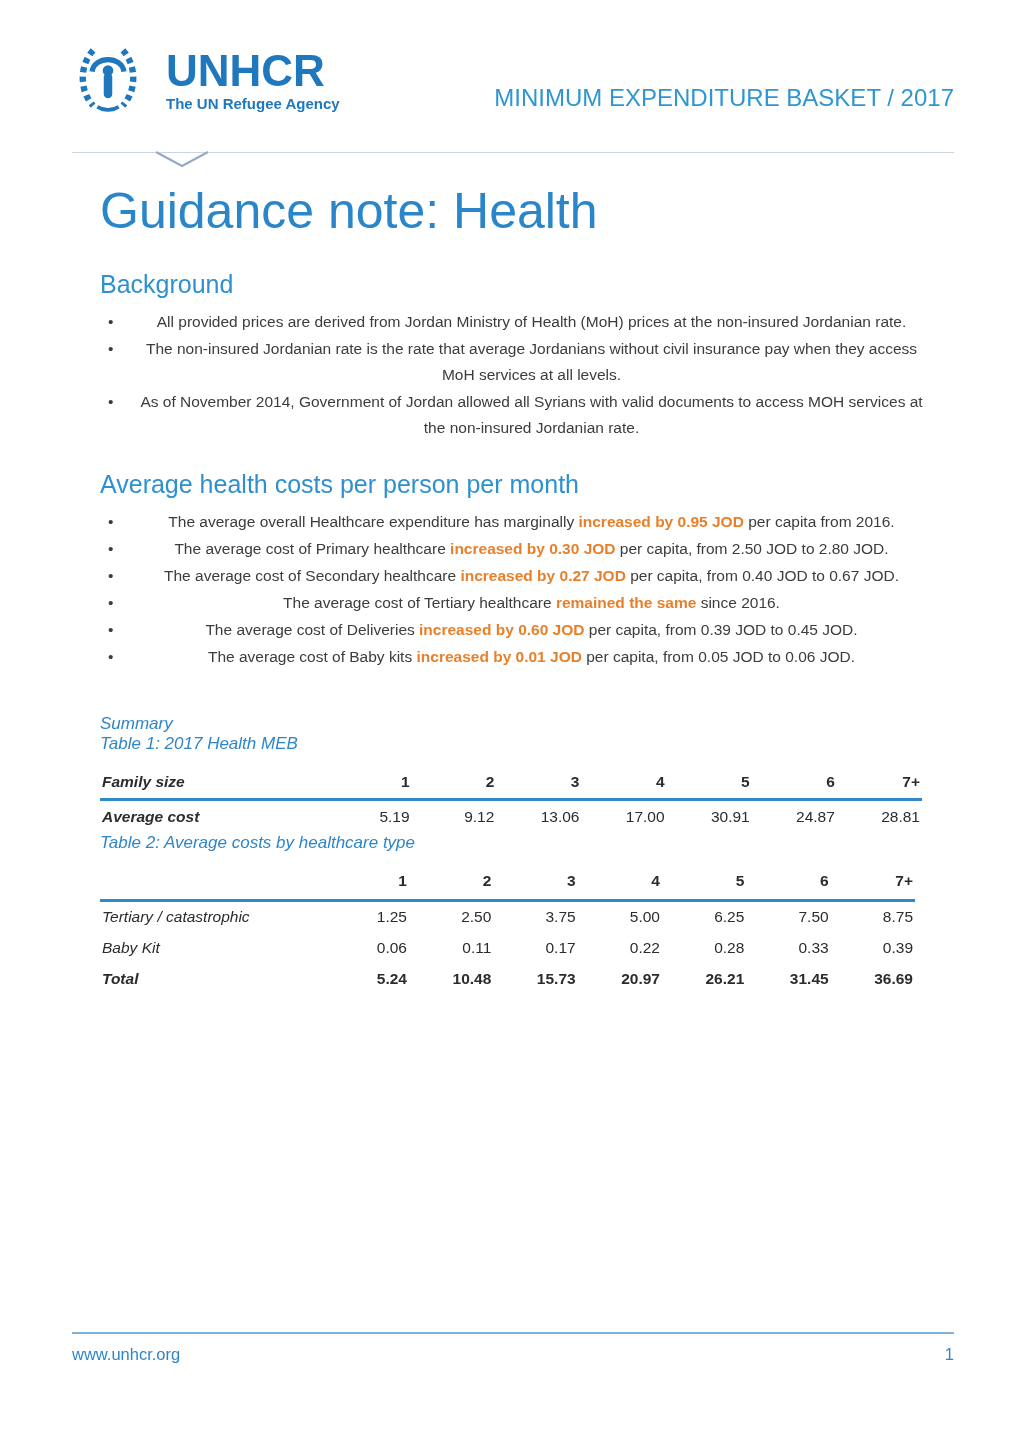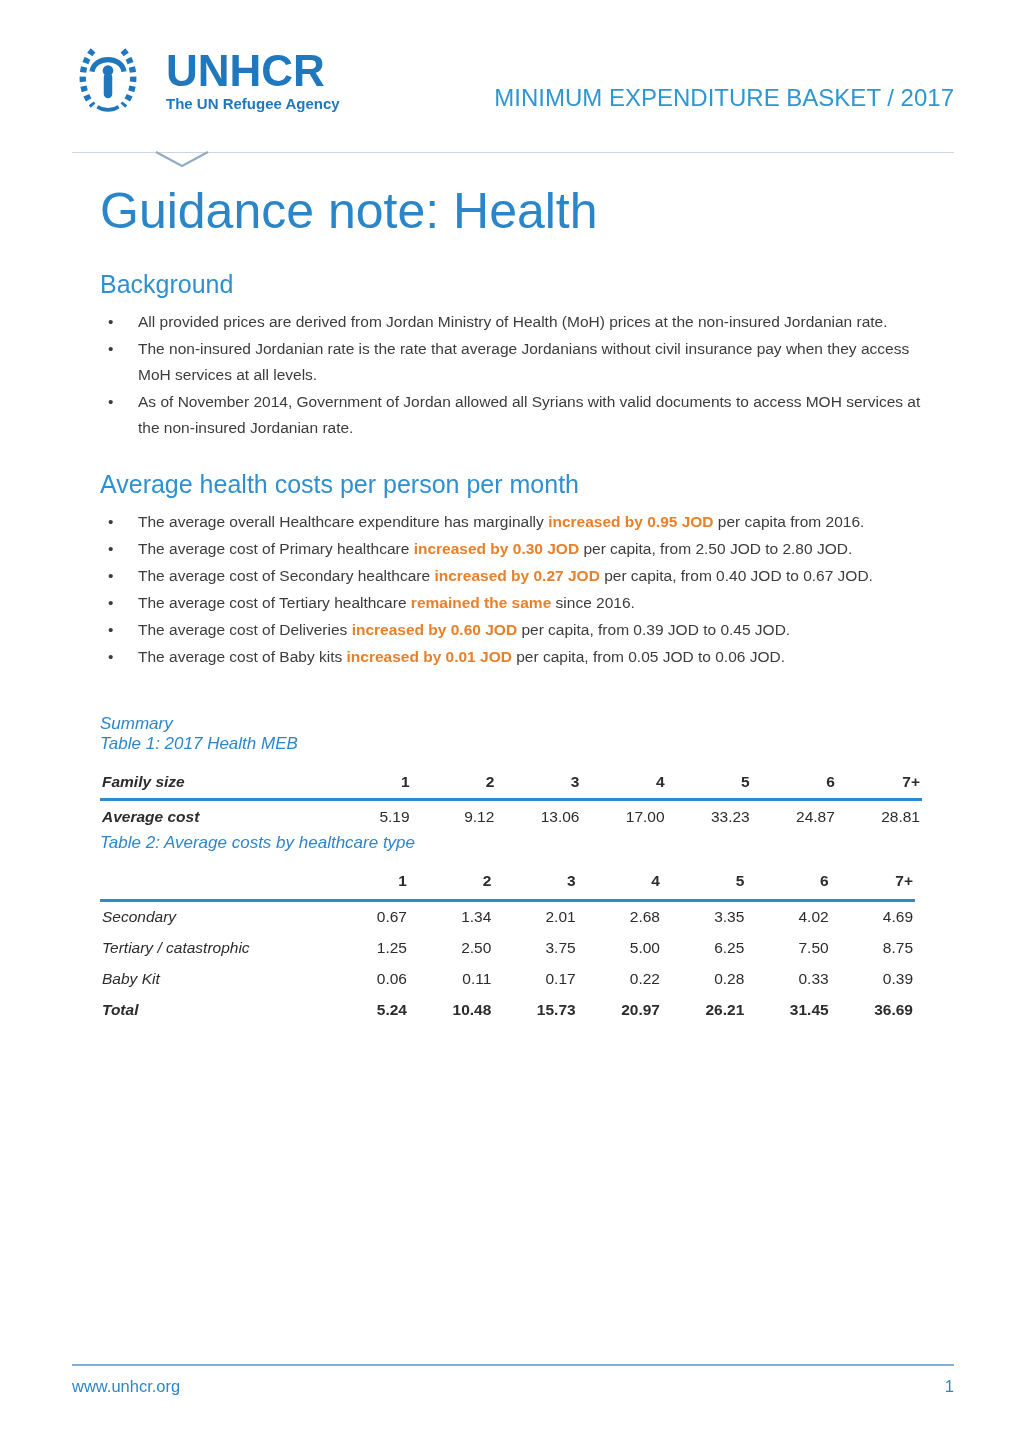--- a/index.html
+++ b/index.html
@@ -50,7 +50,7 @@
     margin: 28px 0 10px 0; line-height: 1.2;
   }
   ul.bullets {
-    list-style: none; margin: 6px 0 0 0; padding: 0;
+    list-style: none; margin: 6px 0 0 0; padding: 0; text-align: center;
   }
   ul.bullets li {
     position: relative;

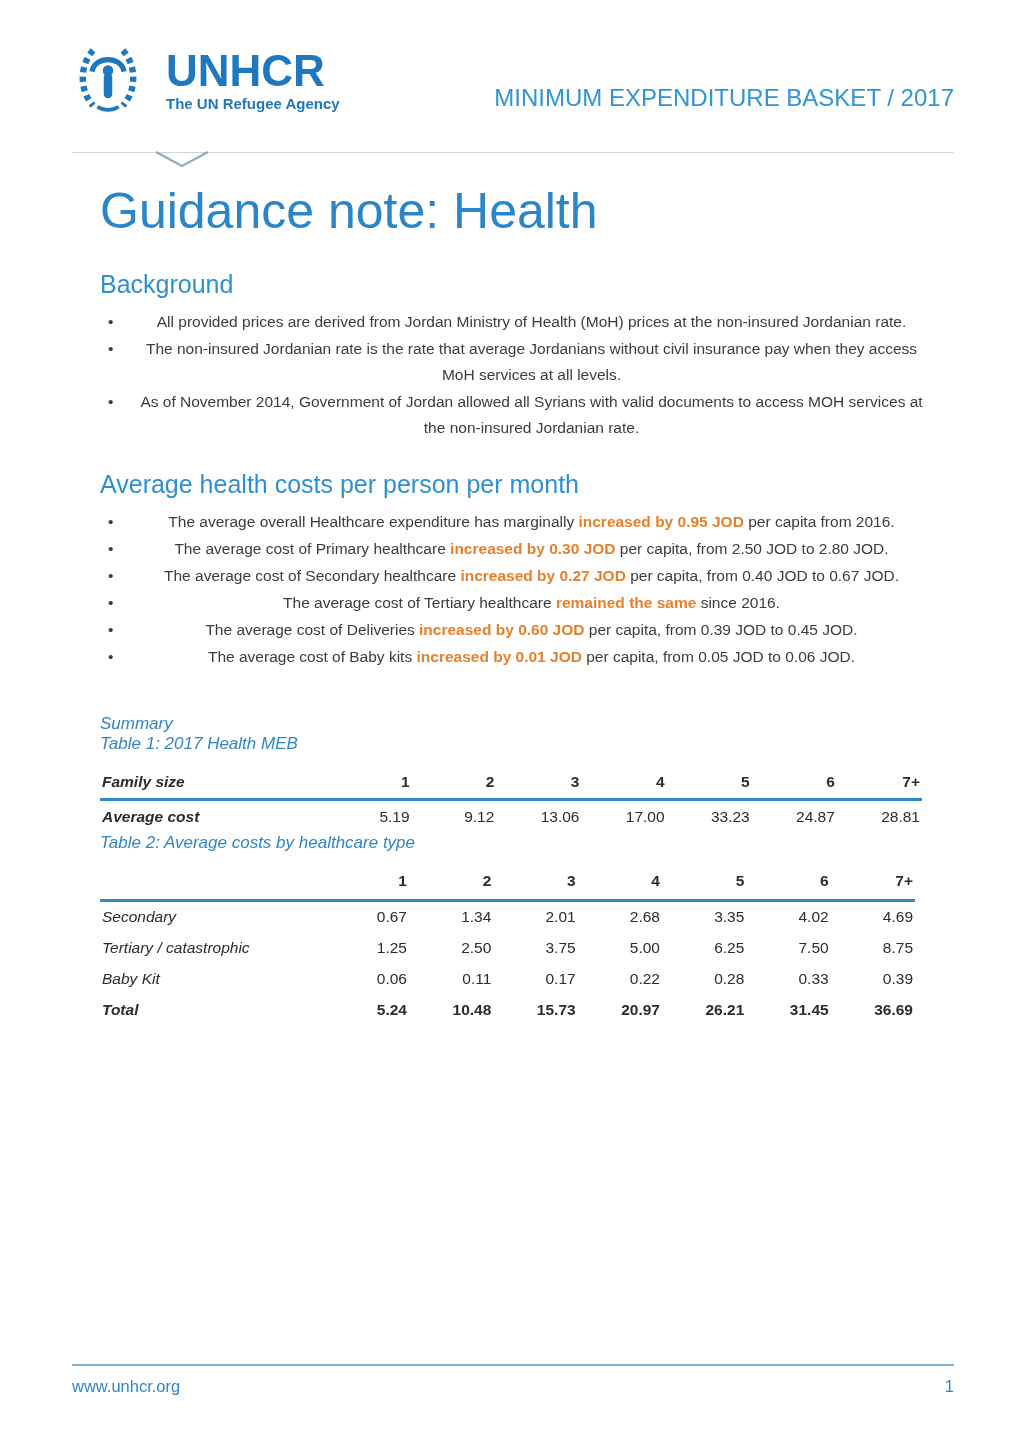--- a/index.html
+++ b/index.html
@@ -173,7 +173,7 @@
         <td class="num">9.12</td>
         <td class="num">13.06</td>
         <td class="num">17.00</td>
-        <td class="num">33.23</td>
+        <td class="num">30.91</td>
         <td class="num">24.87</td>
         <td class="num">28.81</td>
       </tr>

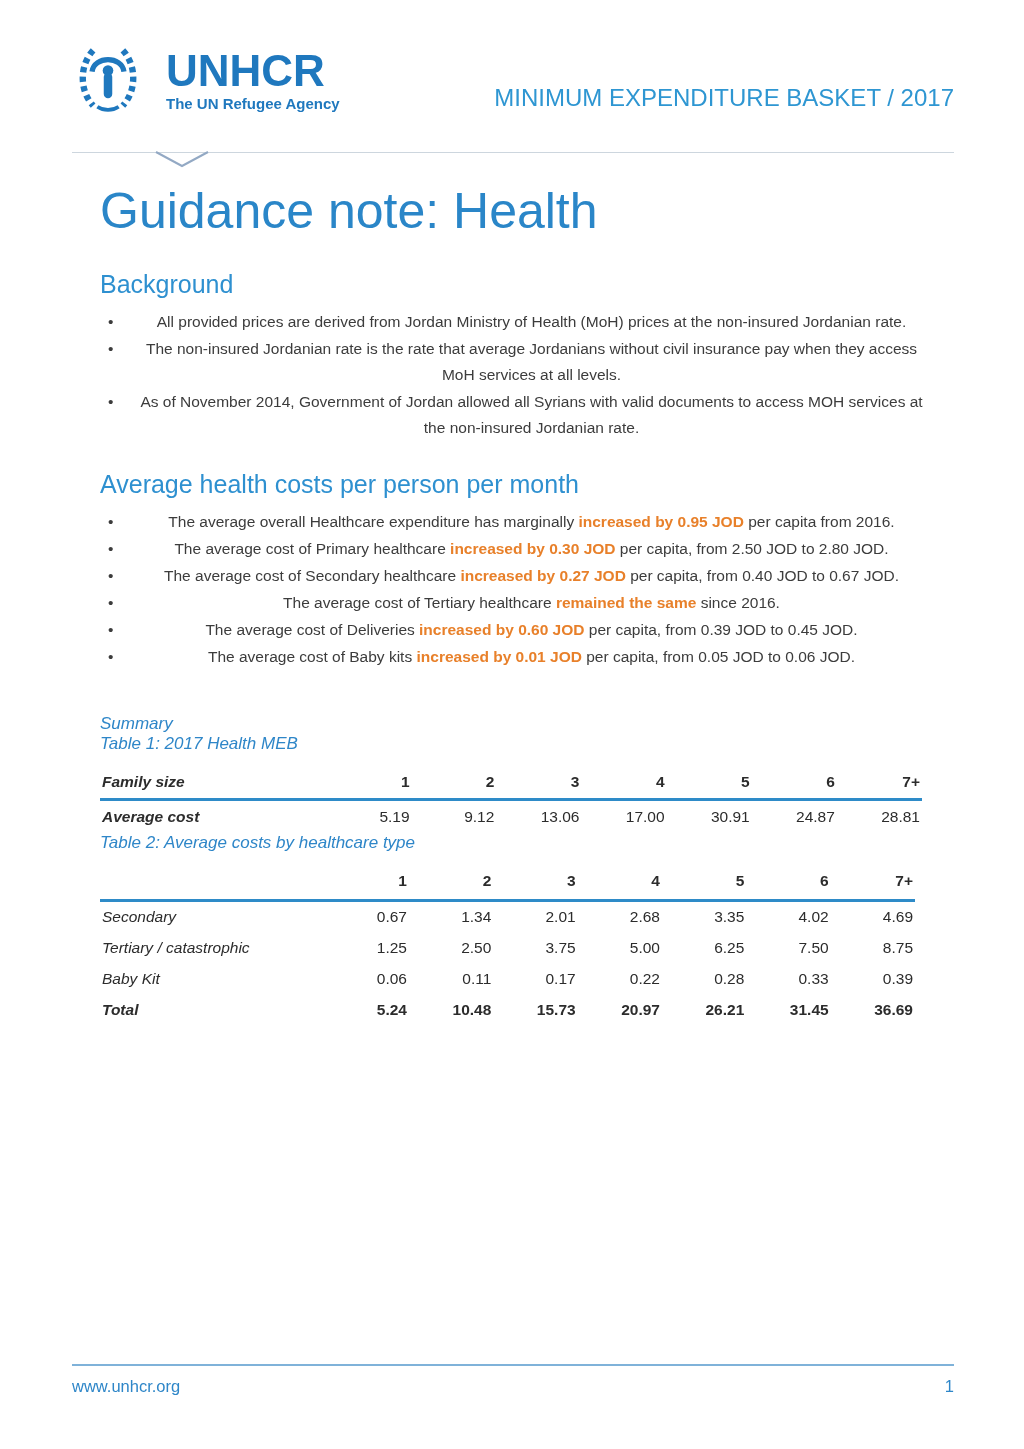--- a/index.html
+++ b/index.html
@@ -196,16 +196,6 @@
     </thead>
     <tbody>
       <tr>
-        <td class="label-col">Secondary</td>
-        <td class="num">0.67</td>
-        <td class="num">1.34</td>
-        <td class="num">2.01</td>
-        <td class="num">2.68</td>
-        <td class="num">3.35</td>
-        <td class="num">4.02</td>
-        <td class="num">4.69</td>
-      </tr>
-      <tr>
         <td class="label-col">Tertiary / catastrophic</td>
         <td class="num">1.25</td>
         <td class="num">2.50</td>

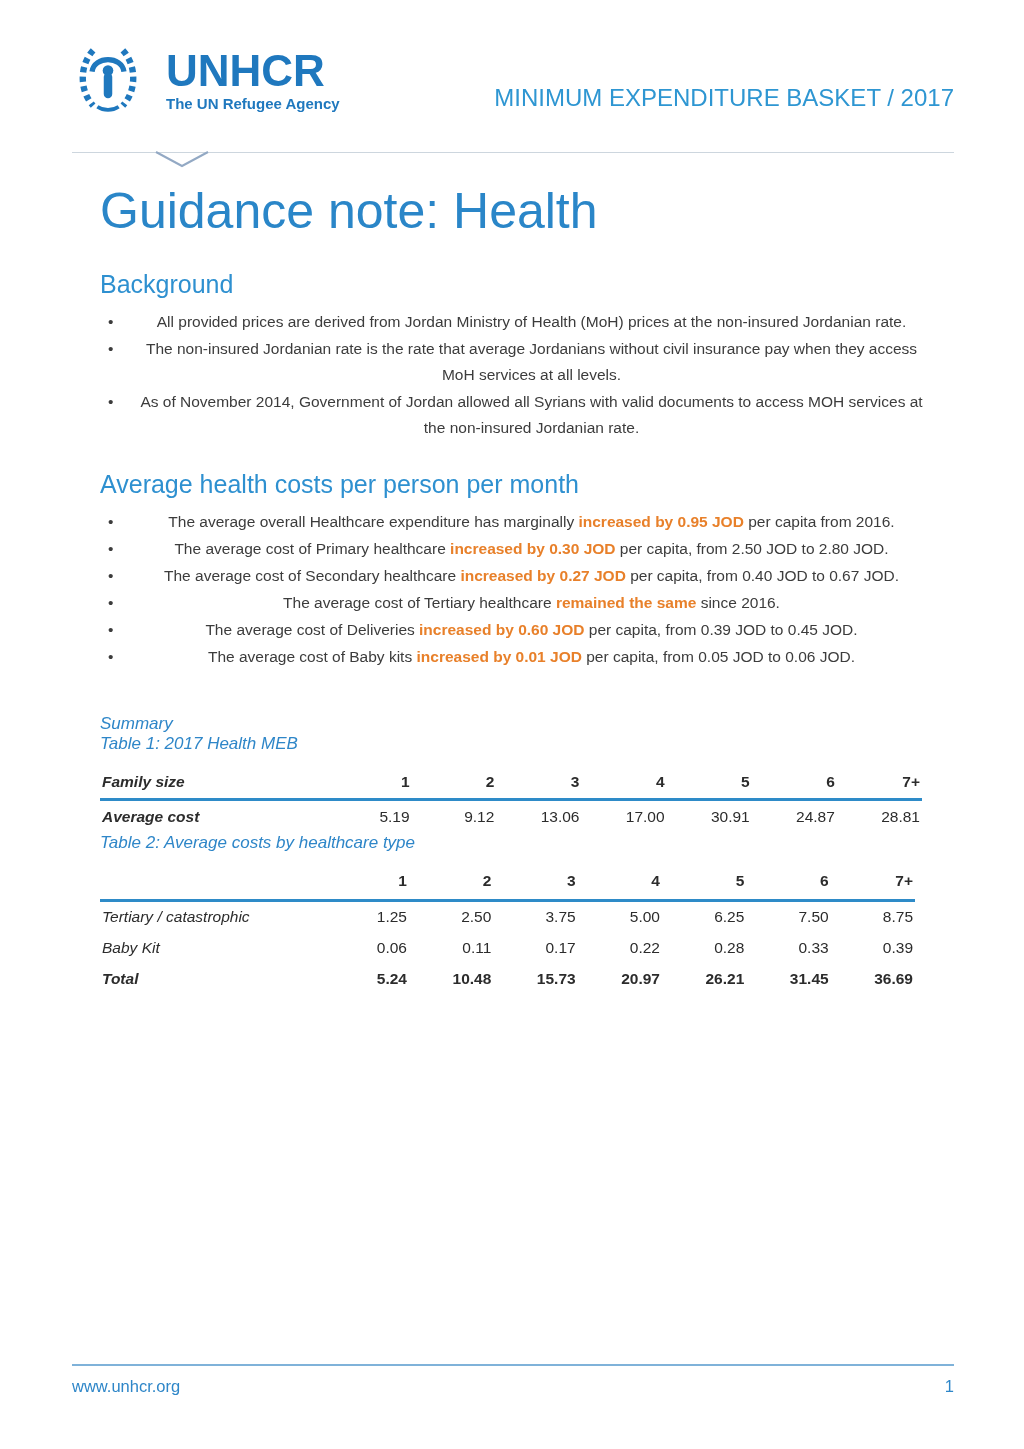--- a/index.html
+++ b/index.html
@@ -86,7 +86,7 @@
   .t2 tbody td { padding: 6.5px 2px; }
   
   .footer {
-    position: absolute; left: 72px; right: 70px; top: 1364px;
+    position: absolute; left: 72px; right: 70px; top: 1332px;
     border-top: 2px solid #7FB2D9;
     padding-top: 11px;
     display: flex; justify-content: space-between;

